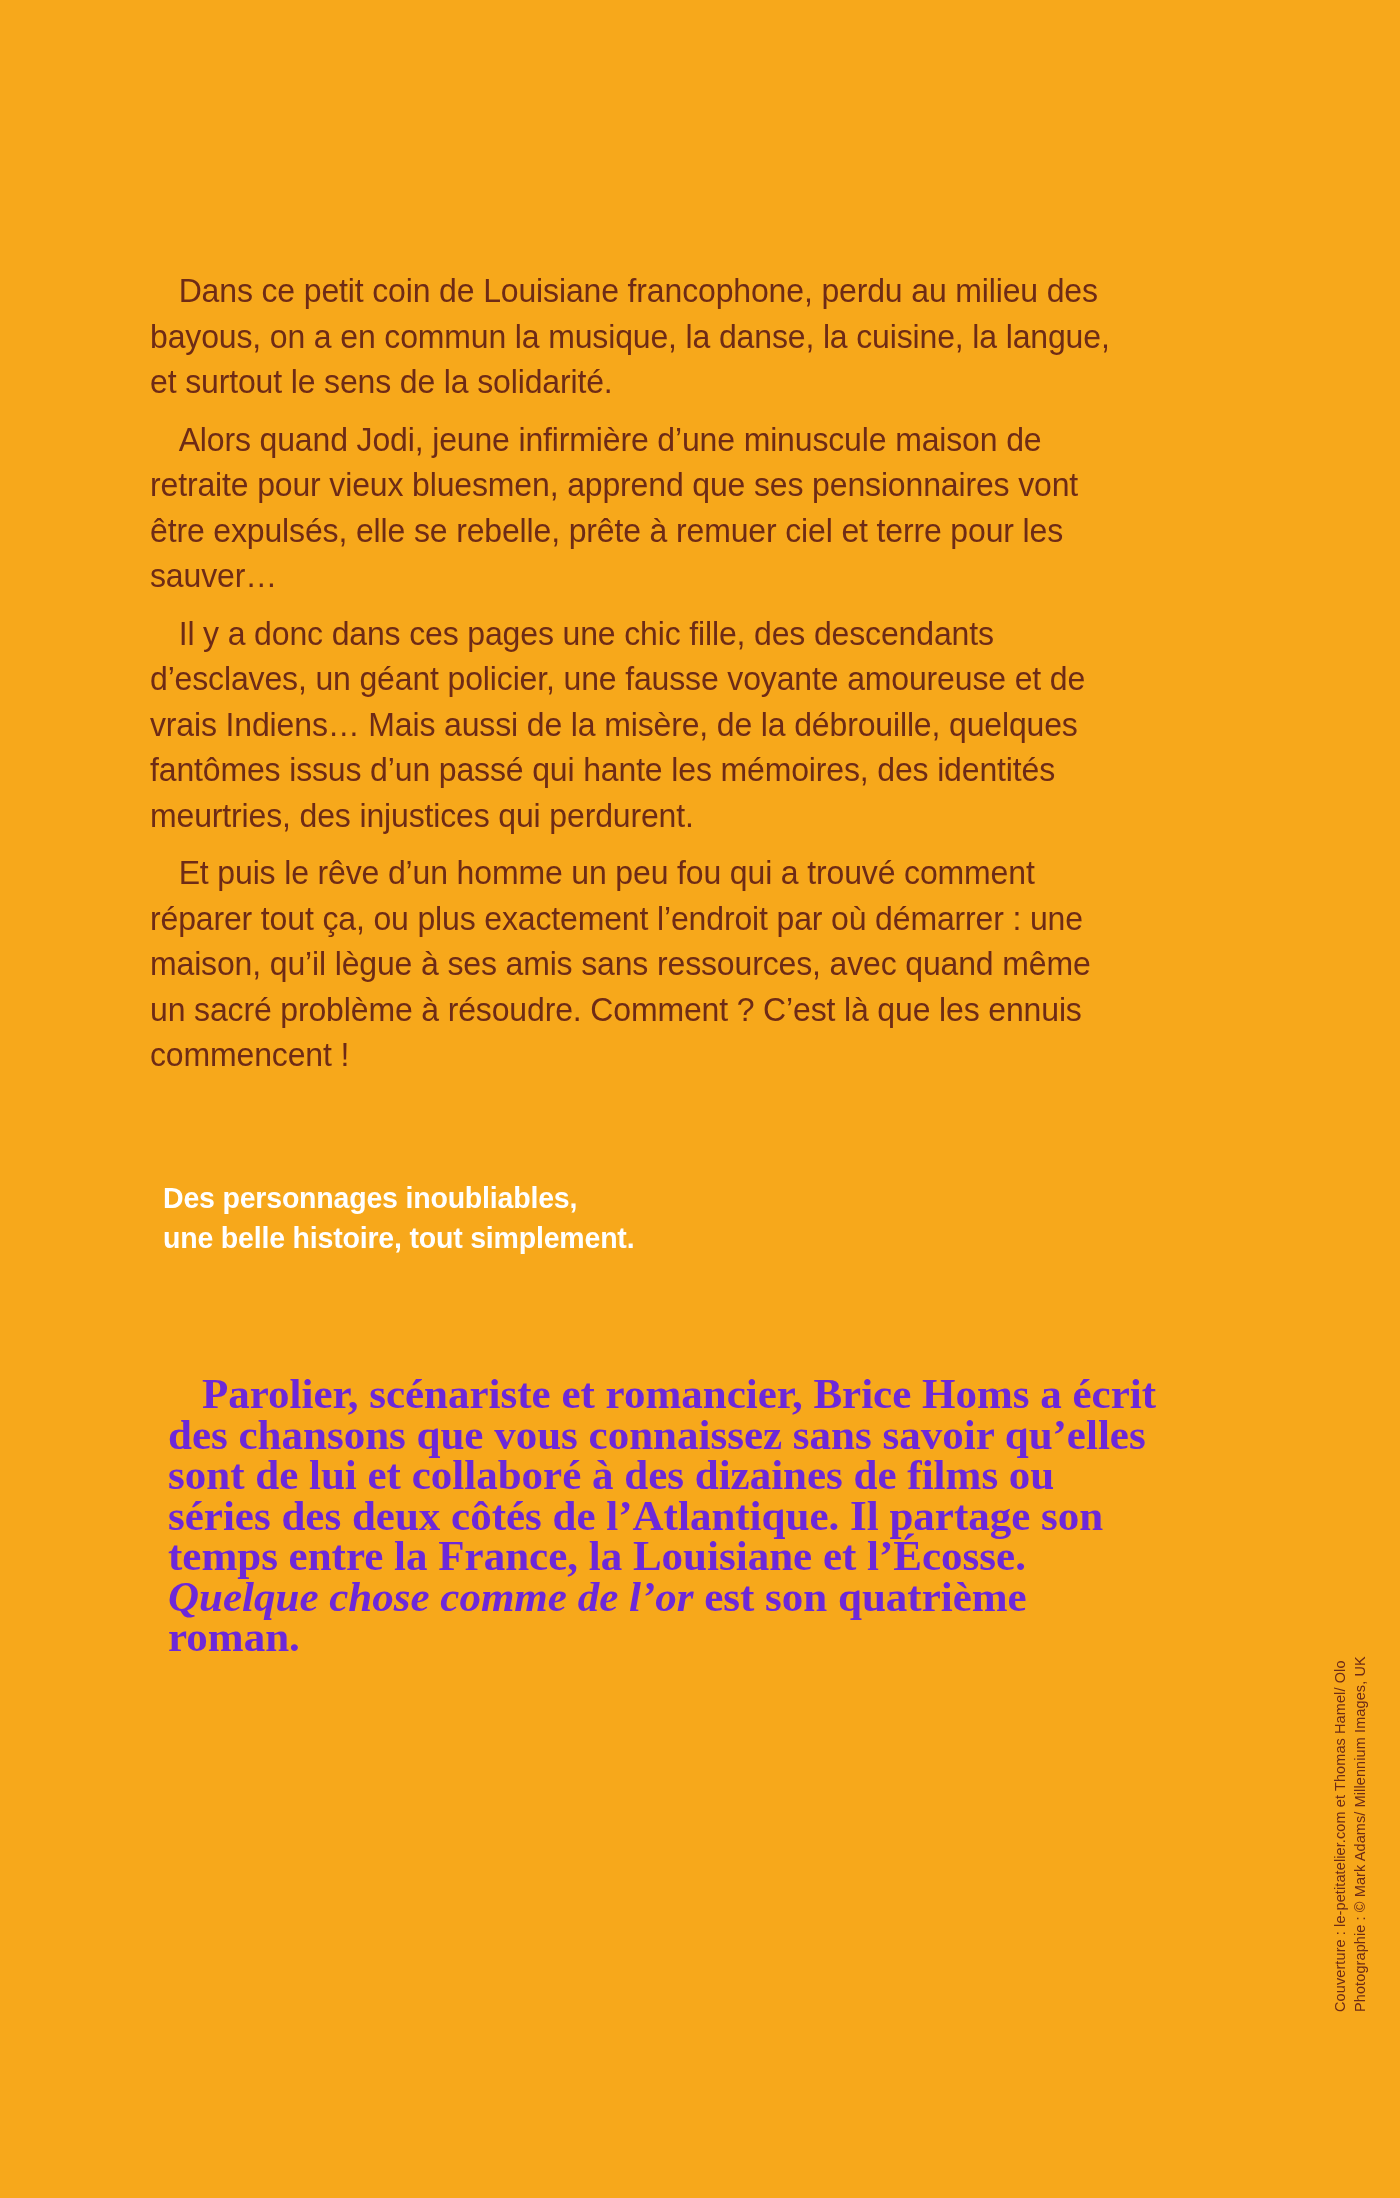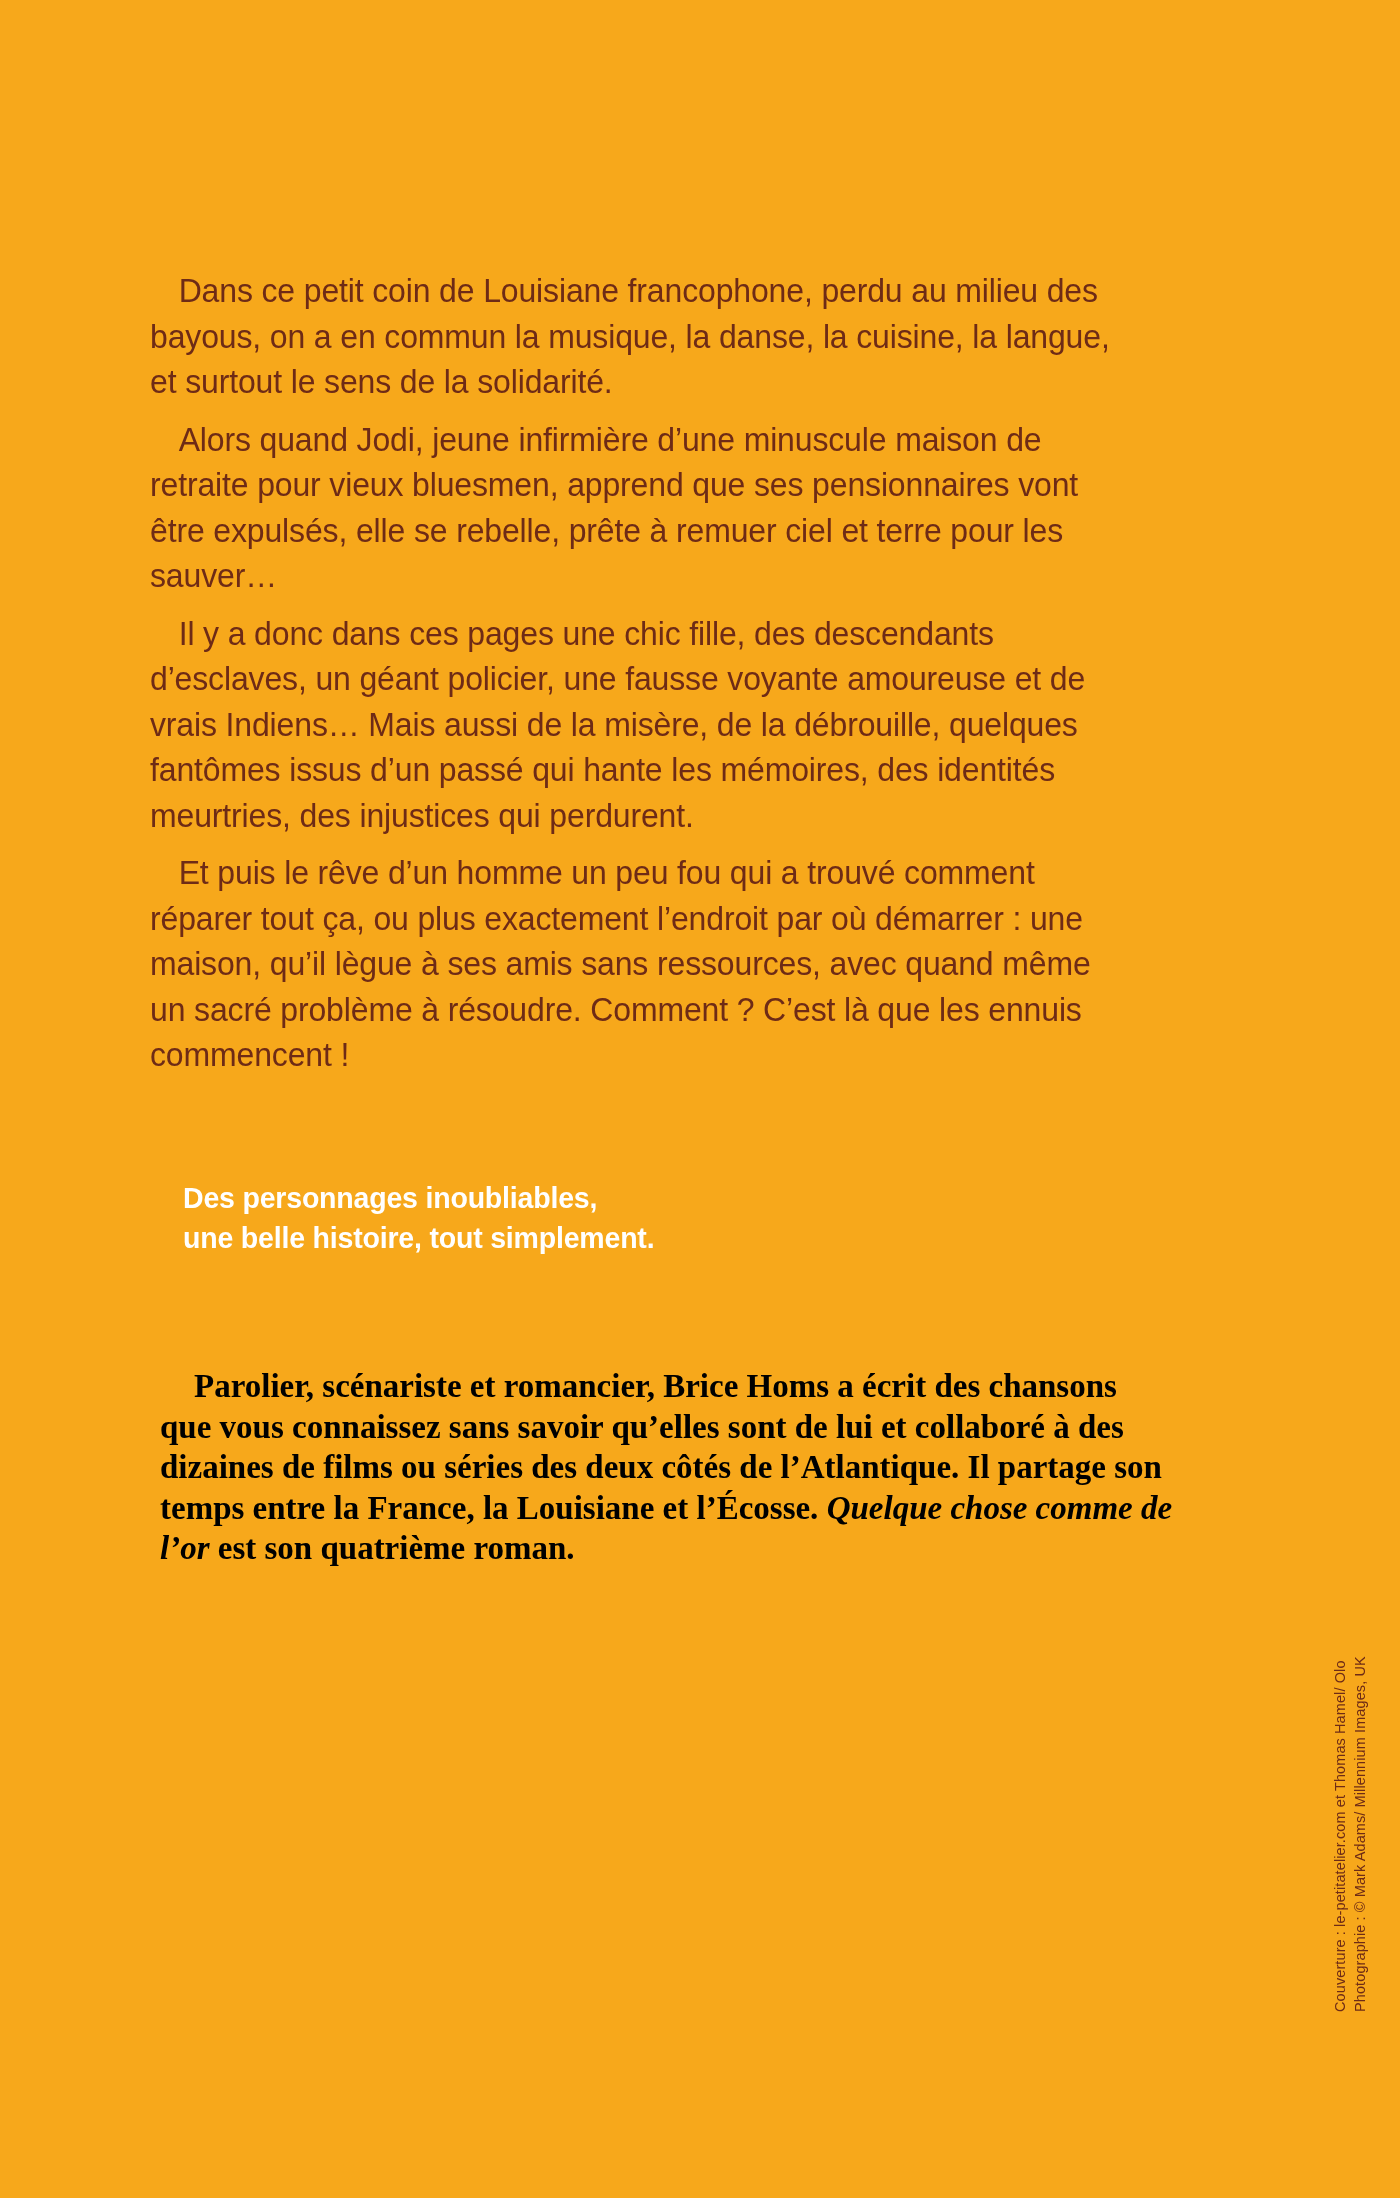--- a/index.html
+++ b/index.html
@@ -43,7 +43,6 @@
     left: 163px;
     top: 1178px;
     width: 1000px;
-    margin-left: 20px;
   }
   .pq-line {
     font-family: "Liberation Sans Narrow", "Liberation Sans", sans-serif;

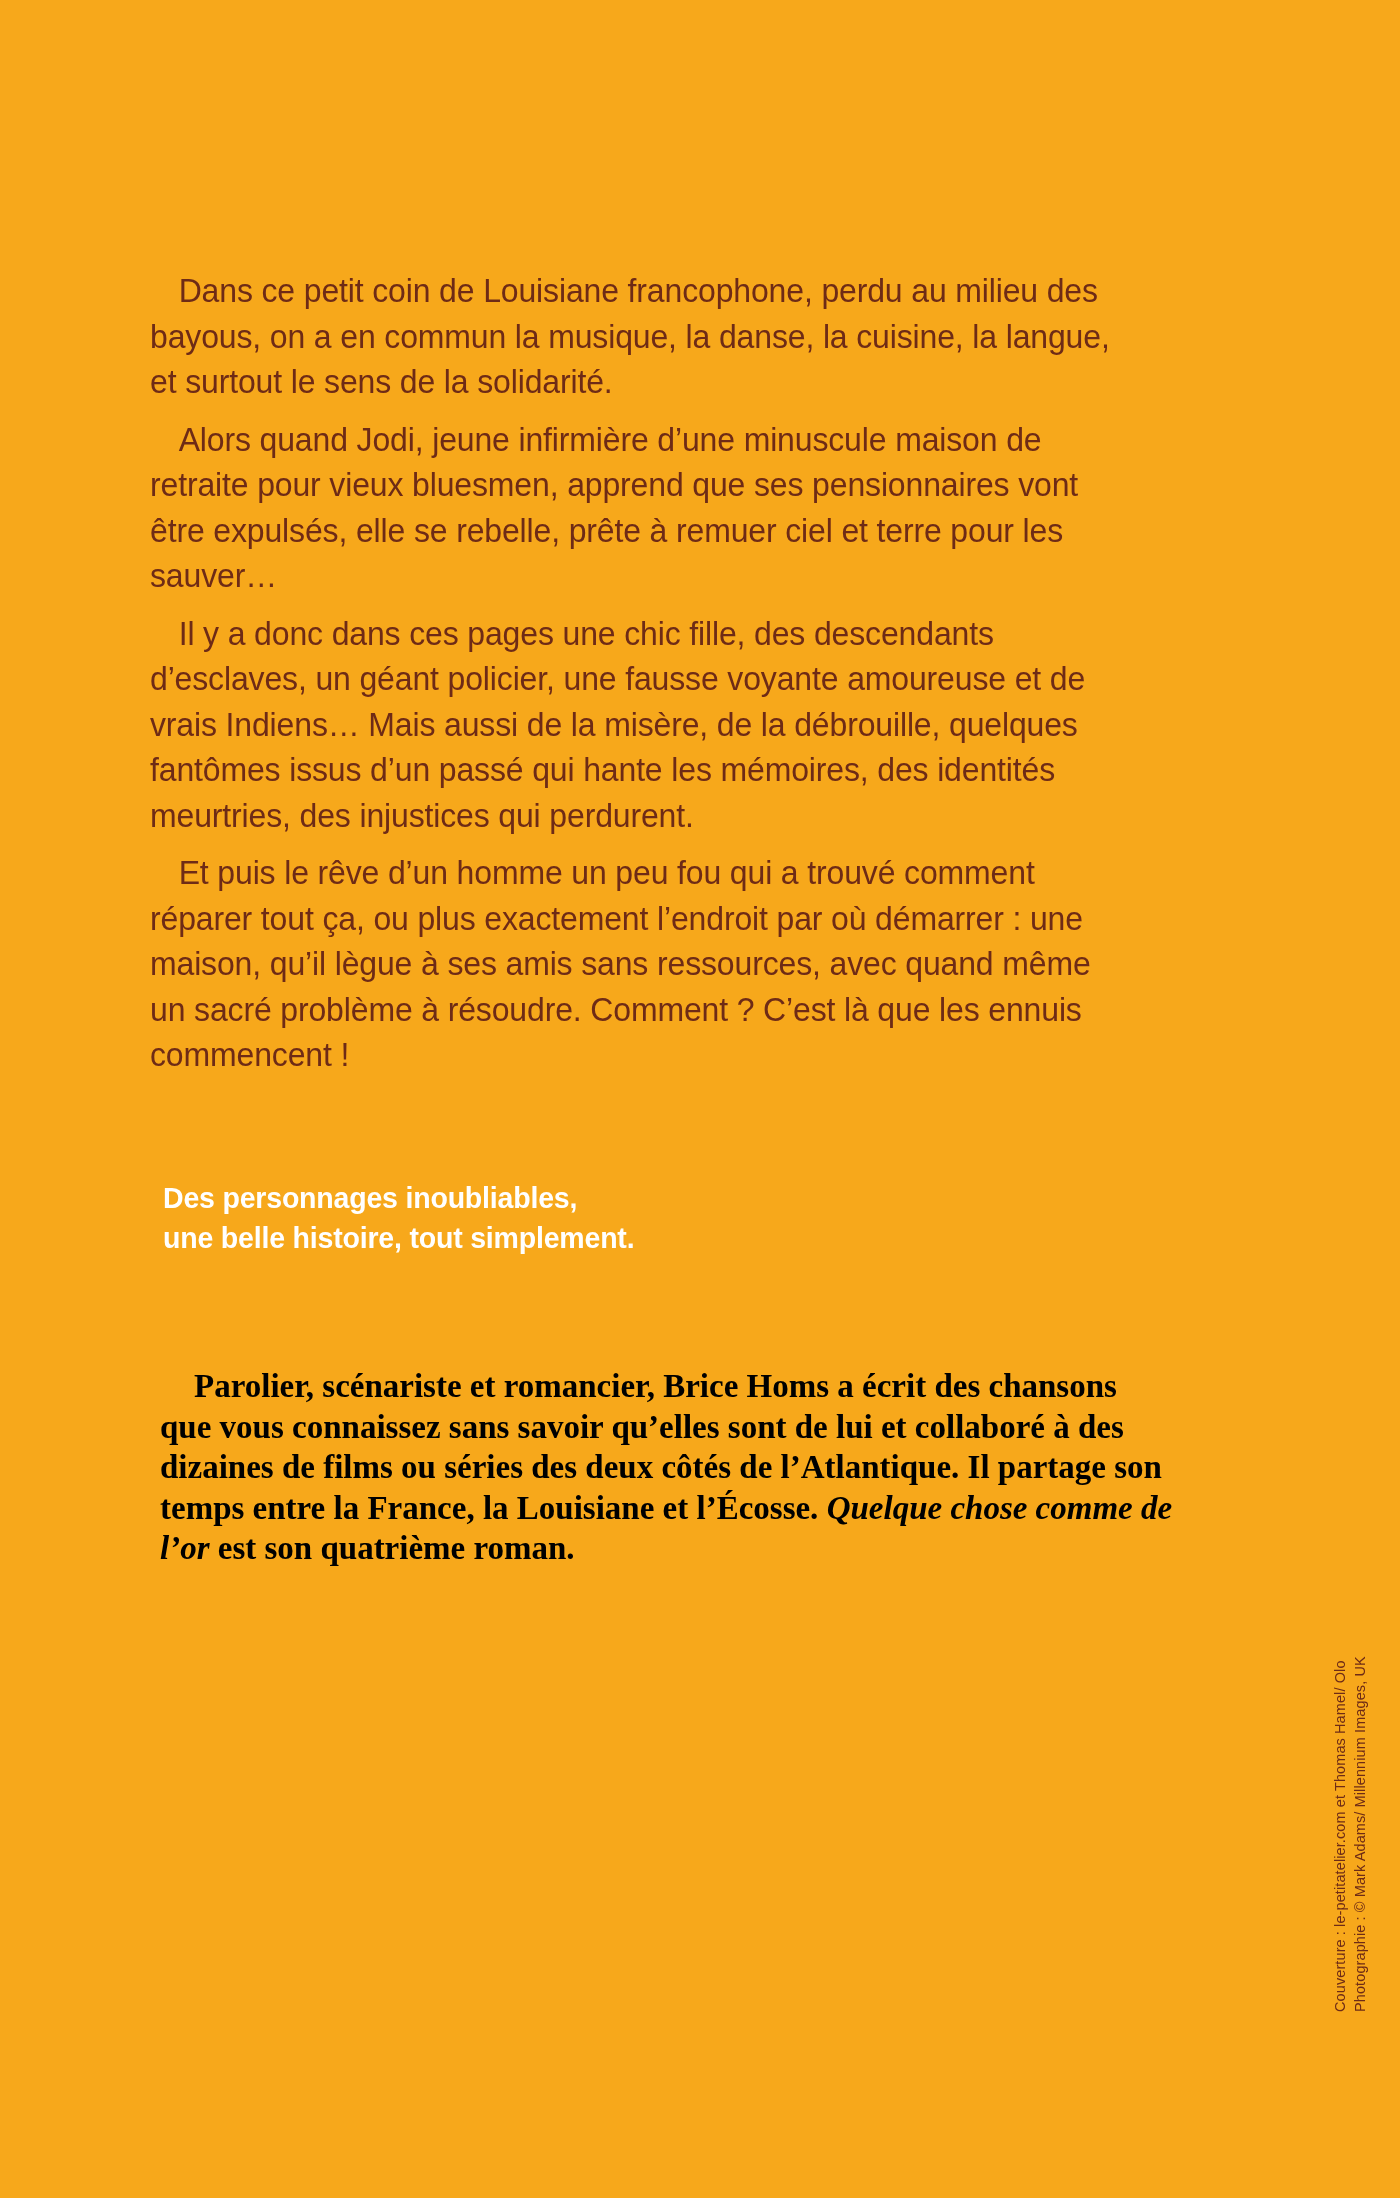--- a/index.html
+++ b/index.html
@@ -65,10 +65,10 @@
   }
   .bio-para {
     font-family: "Liberation Serif", "DejaVu Serif", serif;
-    font-size: 33px;
+    font-size: 43px;
     line-height: 40.5px;
-    color: #000000;
-    margin: 8px;
+    color: #6d28d9;
+    margin: 16px;
     text-indent: 34px;
     font-weight: bold;
   }

